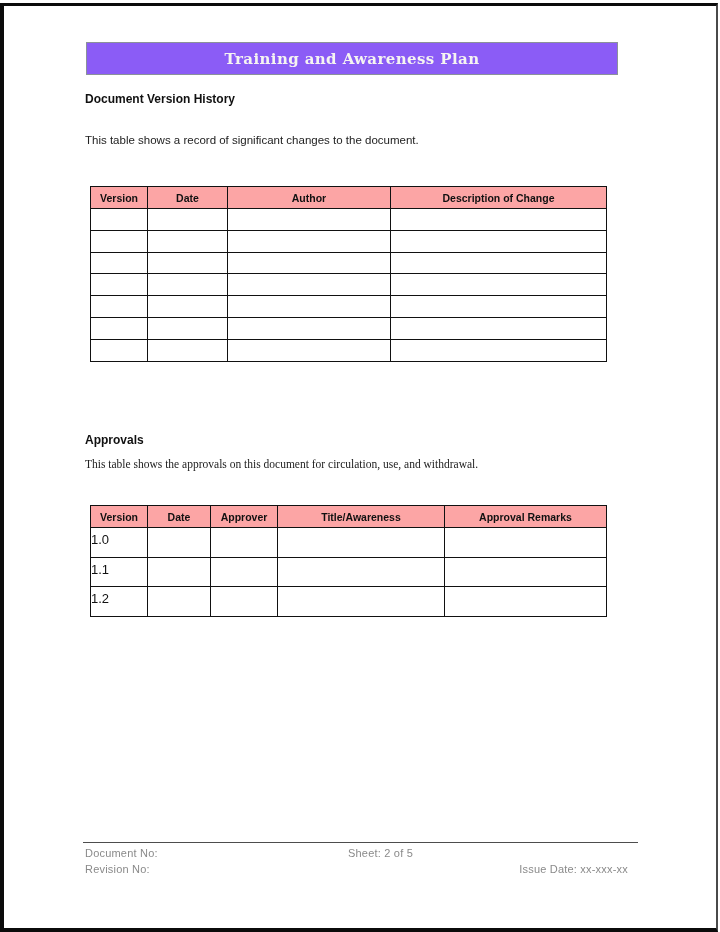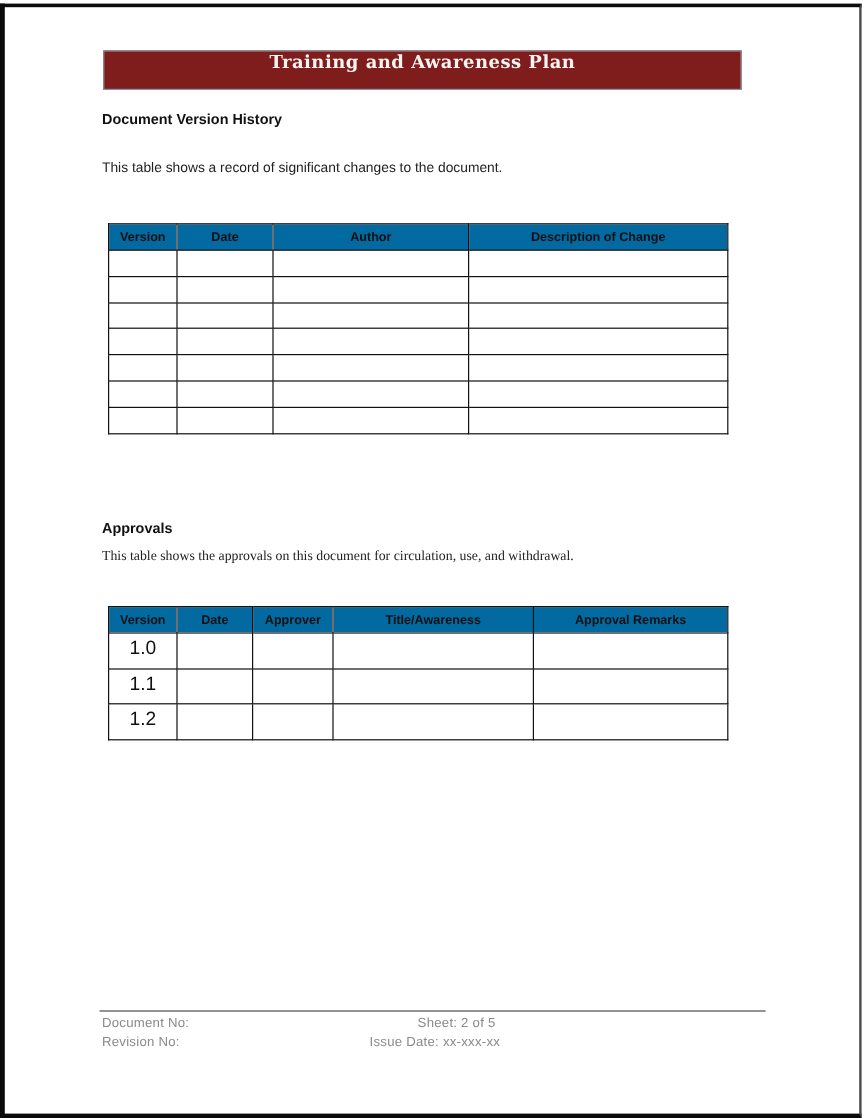--- a/index.html
+++ b/index.html
@@ -29,9 +29,10 @@
     position: absolute;
     left: 86px; top: 42px;
     width: 530px; height: 31px;
-    background: #7f1d1d;
+    background: #8b5cf6;
     border: 1px solid #8b919a;
     display: flex;
+    align-items: center;
     justify-content: center;
     font-family: "DejaVu Serif", "Liberation Serif", serif;
     font-weight: bold;

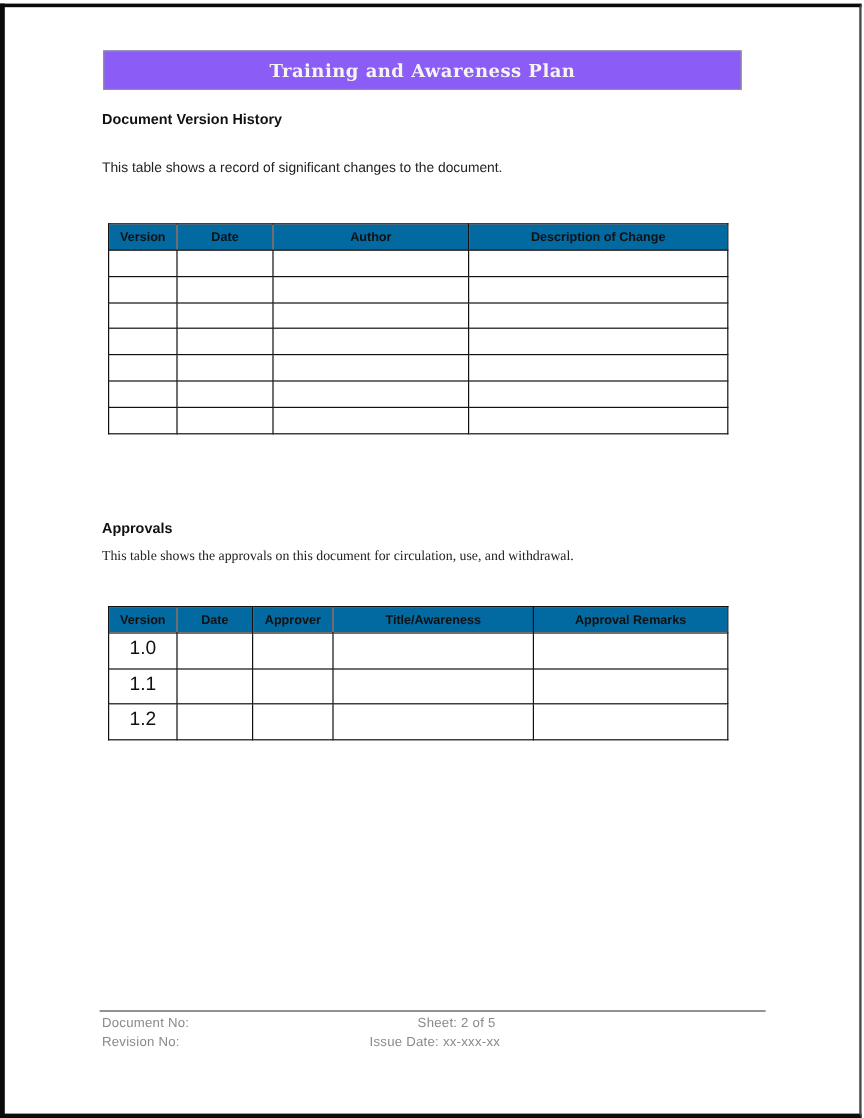--- a/index.html
+++ b/index.html
@@ -75,7 +75,7 @@
     overflow: hidden;
   }
   table.doc-table th {
-    background: #0369a1;
+    background: #fca5a5;
     font-size: 10.5px;
     font-weight: bold;
     color: #111111;

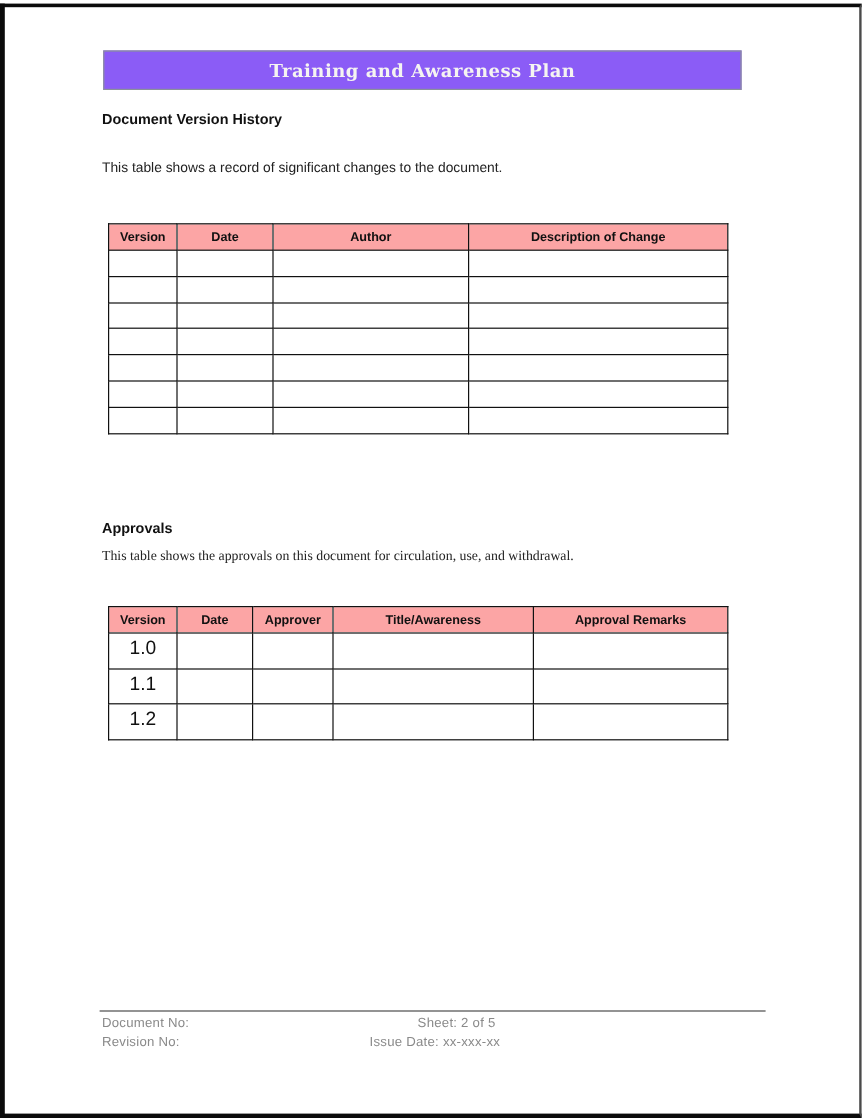--- a/index.html
+++ b/index.html
@@ -88,10 +88,10 @@
   #approvals-table tr.body { height: 29.7px; }
 
   #approvals-table td.version-cell {
-    text-align: center;
+    text-align: left;
     vertical-align: top;
     padding-top: 4px;
-    font-size: 16px;
+    font-size: 13px;
     color: #111111;
   }
 

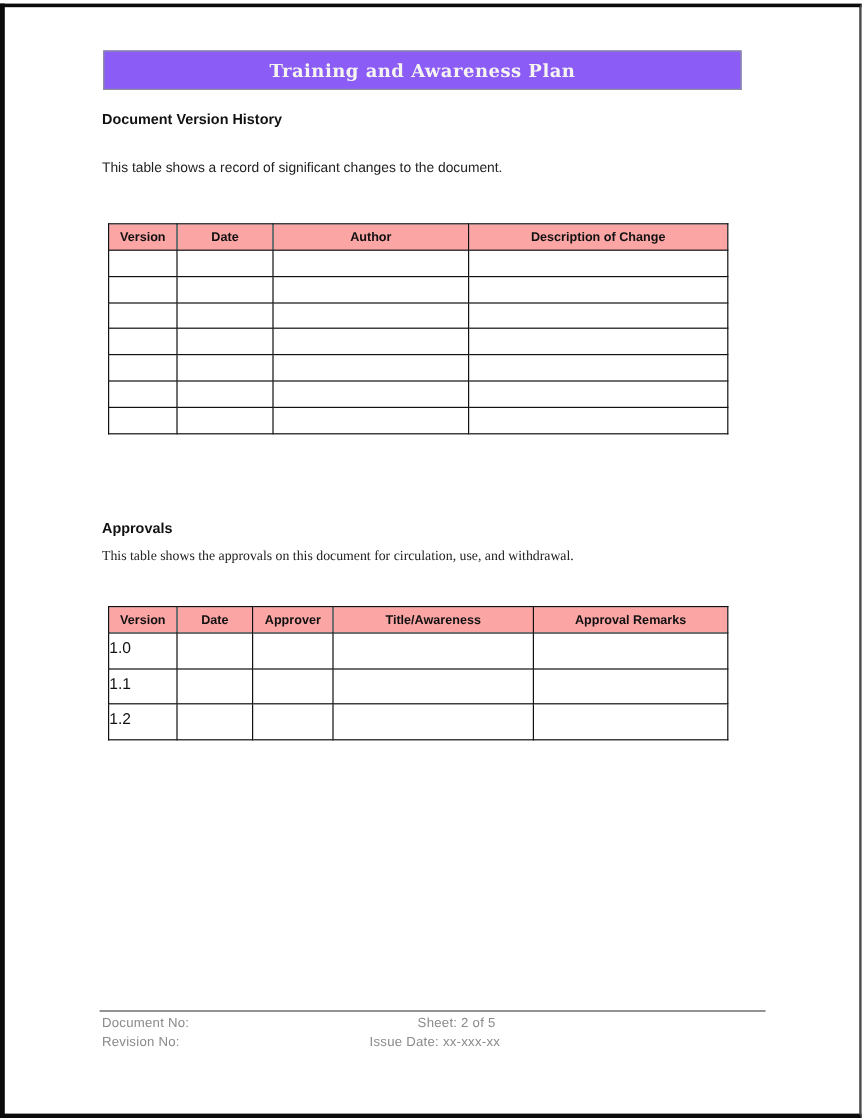--- a/index.html
+++ b/index.html
@@ -111,7 +111,7 @@
   #f-docno    { left: 85px;  top: 847px; }
   #f-sheet    { left: 348px; top: 847px; }
   #f-revno    { left: 85px;  top: 863px; }
-  #f-issue    { left: 308px; top: 863px; width: 300px; }
+  #f-issue    { left: 328px; top: 863px; width: 300px; text-align: right; }
 </style>
 </head>
 <body>

